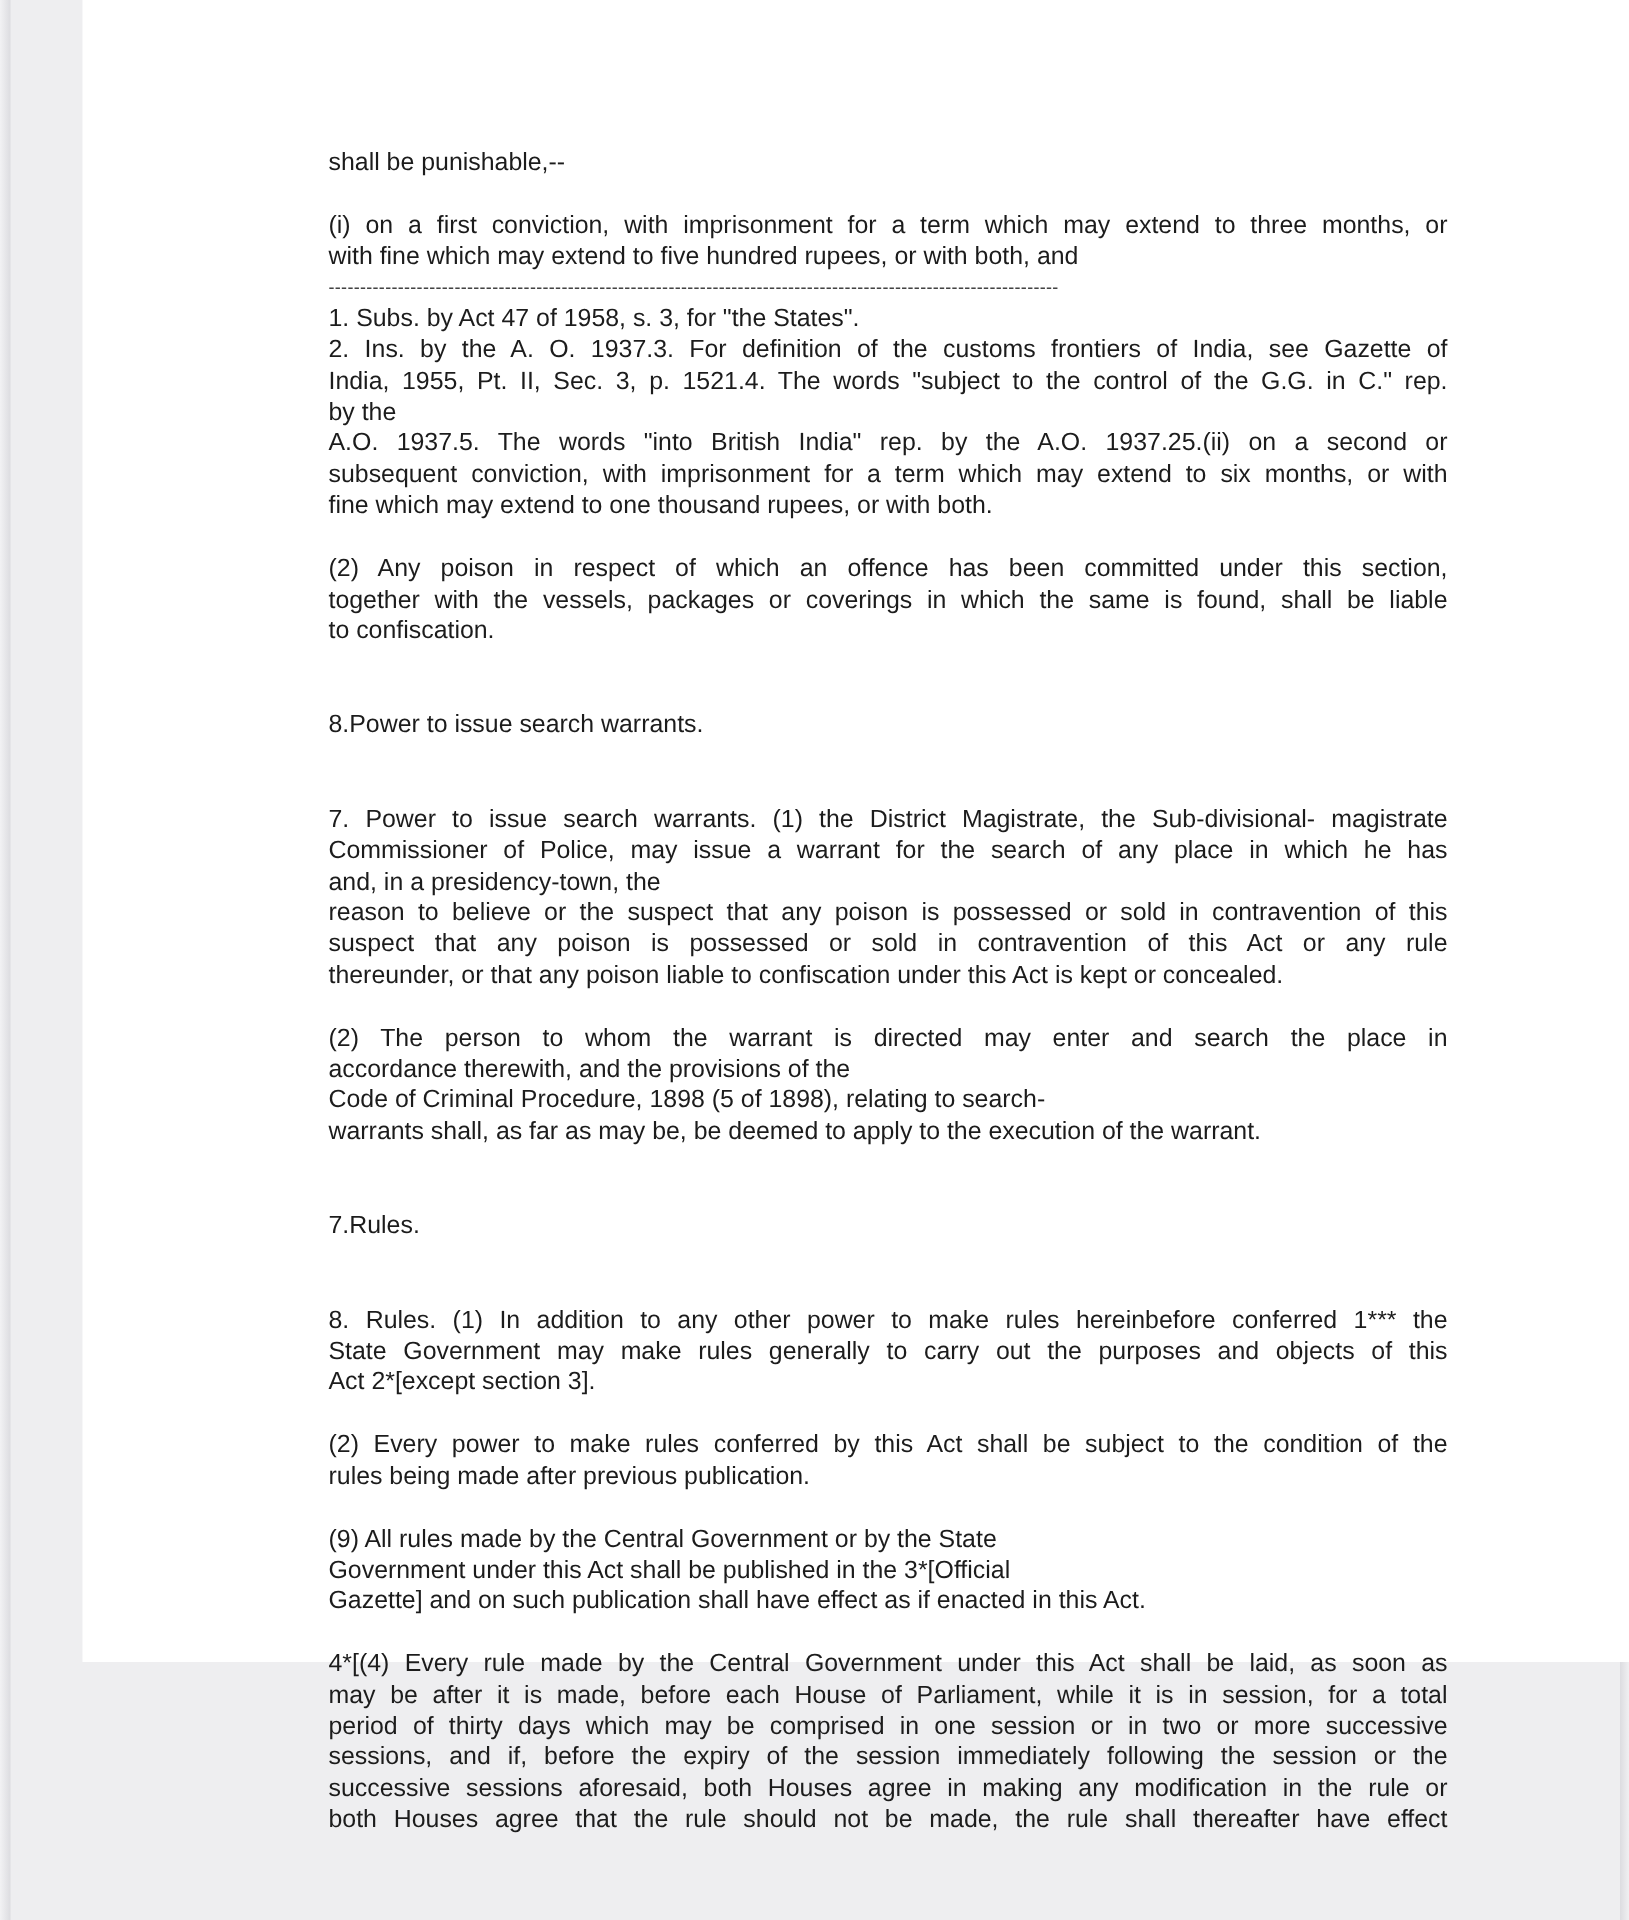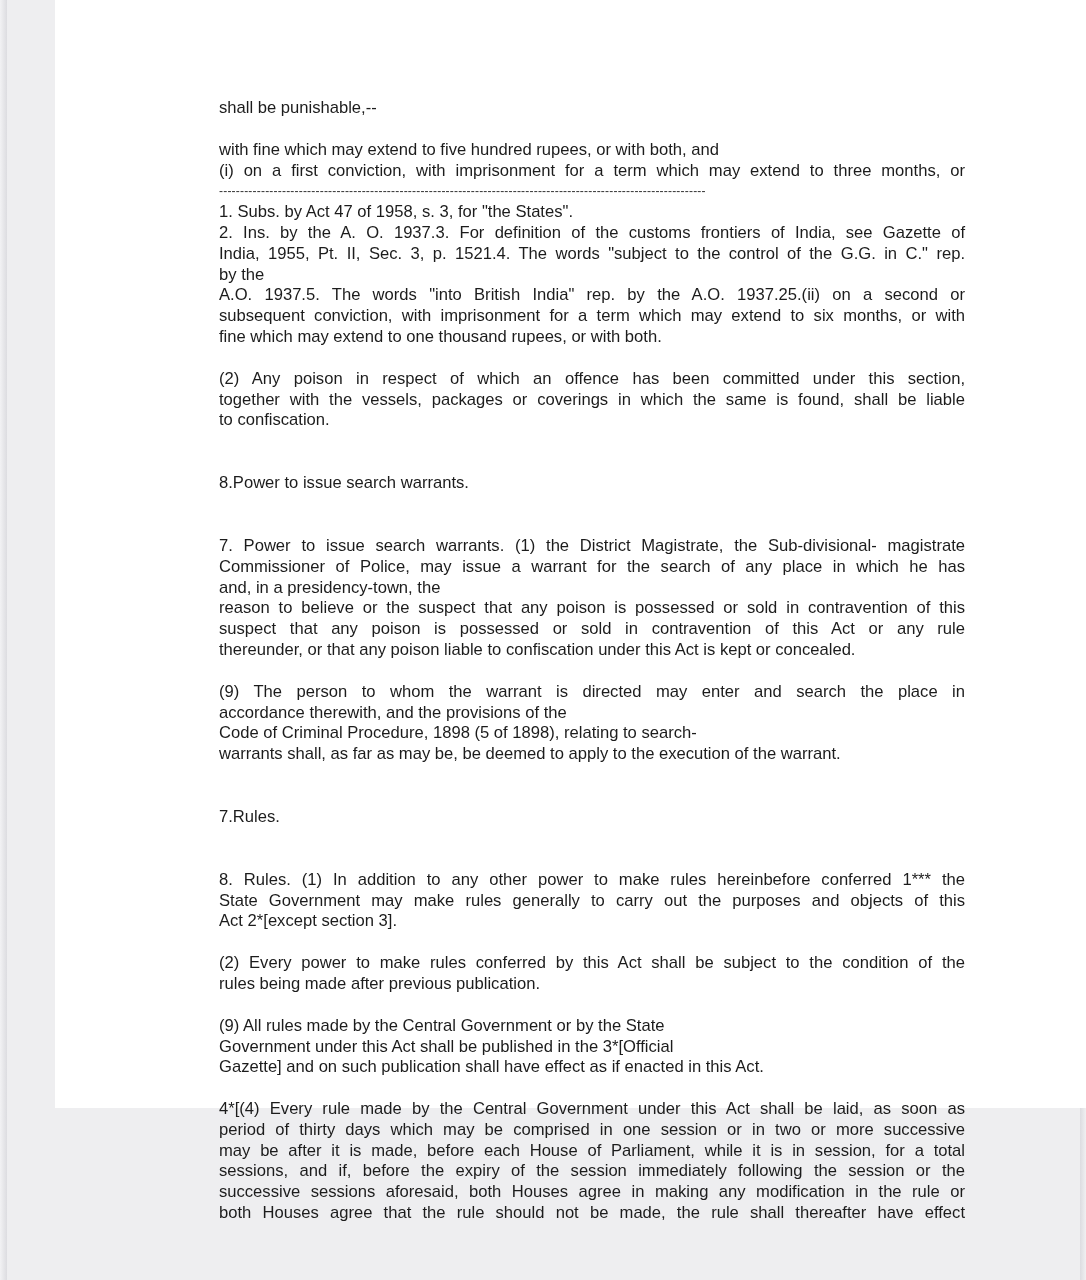--- a/index.html
+++ b/index.html
@@ -80,8 +80,8 @@
     <div class="gap-sm"></div>
 
     <div class="para">
+      <span class="line">(i) on a first conviction, with imprisonment for a term which may extend to three months, or</span>
       <span class="line last">with fine which may extend to five hundred rupees, or with both, and</span>
-      <span class="line">(i) on a first conviction, with imprisonment for a term which may extend to three months, or</span>
     </div>
 
     <p class="rule">--------------------------------------------------------------------------------------------------------------------</p>

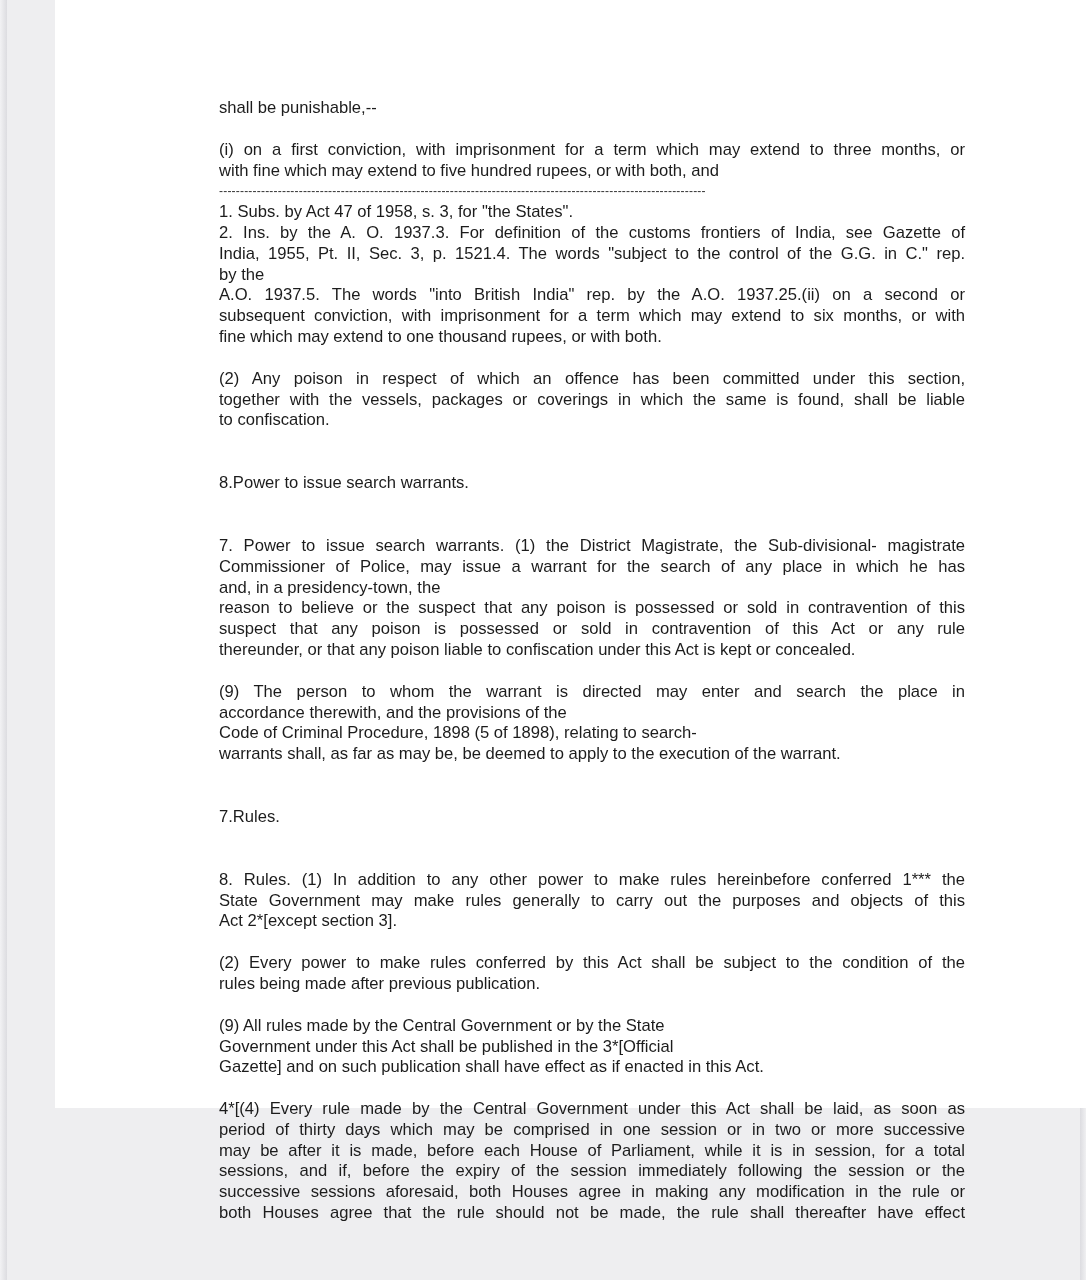--- a/index.html
+++ b/index.html
@@ -118,7 +118,7 @@
     <div class="gap-sm"></div>
 
     <div class="para">
-      <span class="line">(9) The person to whom the warrant is directed may enter and search the place in</span>
+      <span class="line">(2) The person to whom the warrant is directed may enter and search the place in</span>
       <span class="line last">accordance therewith, and the provisions of the</span>
       <span class="line last">Code of Criminal Procedure, 1898 (5 of 1898), relating to search-</span>
       <span class="line last">warrants shall, as far as may be, be deemed to apply to the execution of the warrant.</span>

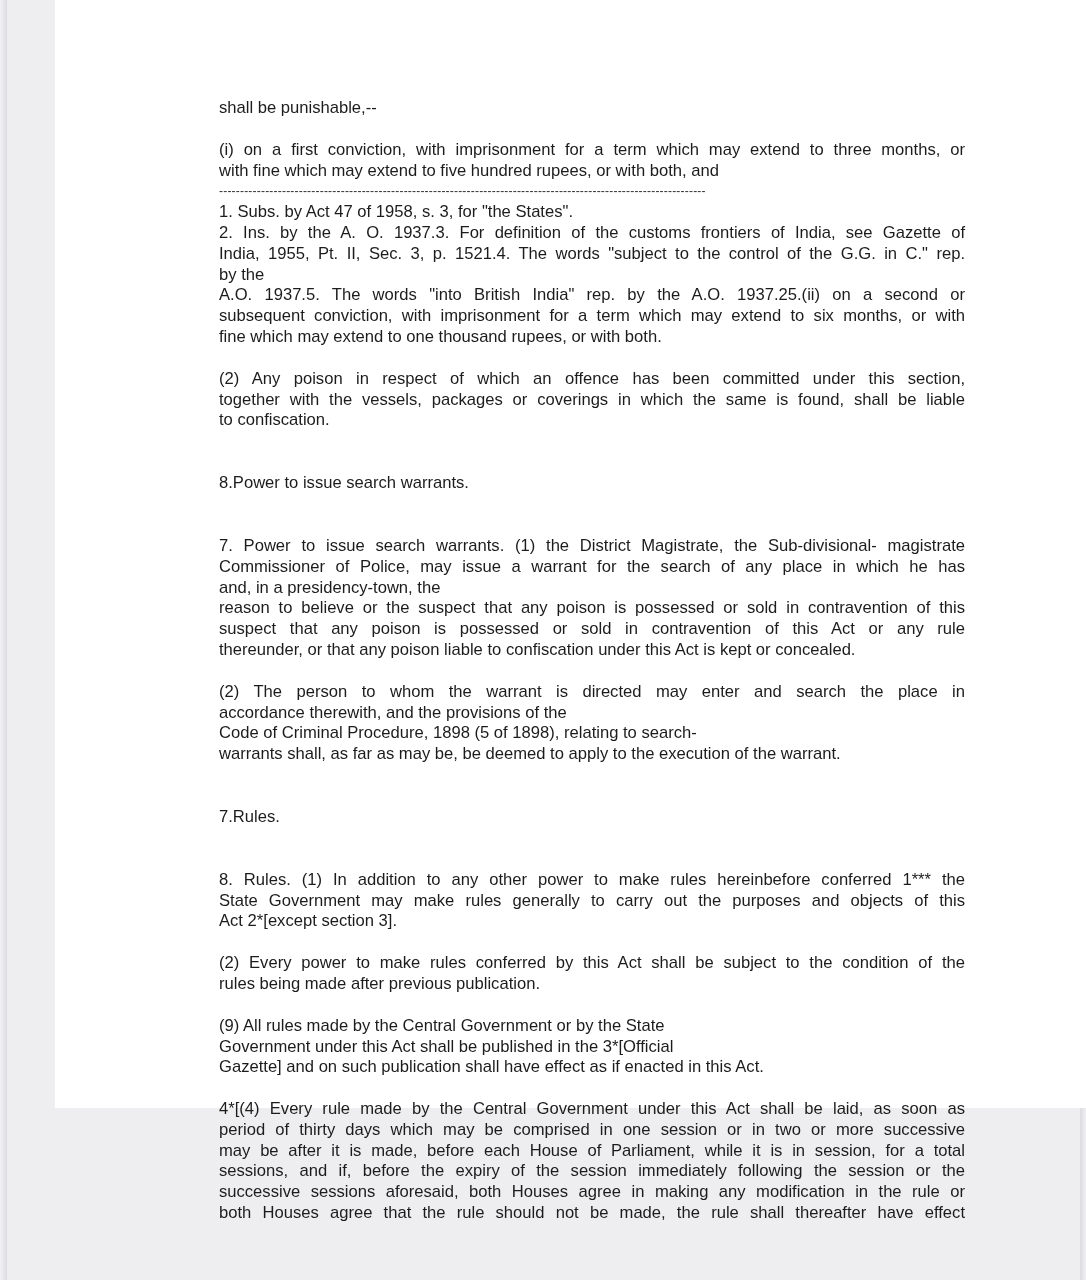--- a/index.html
+++ b/index.html
@@ -150,8 +150,8 @@
 
     <div class="para">
       <span class="line">4*[(4) Every rule made by the Central Government under this Act shall be laid, as soon as</span>
+      <span class="line">may be after it is made, before each House of Parliament, while it is in session, for a total</span>
       <span class="line">period of thirty days which may be comprised in one session or in two or more successive</span>
-      <span class="line">may be after it is made, before each House of Parliament, while it is in session, for a total</span>
       <span class="line">sessions, and if, before the expiry of the session immediately following the session or the</span>
       <span class="line">successive sessions aforesaid, both Houses agree in making any modification in the rule or</span>
       <span class="line">both Houses agree that the rule should not be made, the rule shall thereafter have effect</span>

